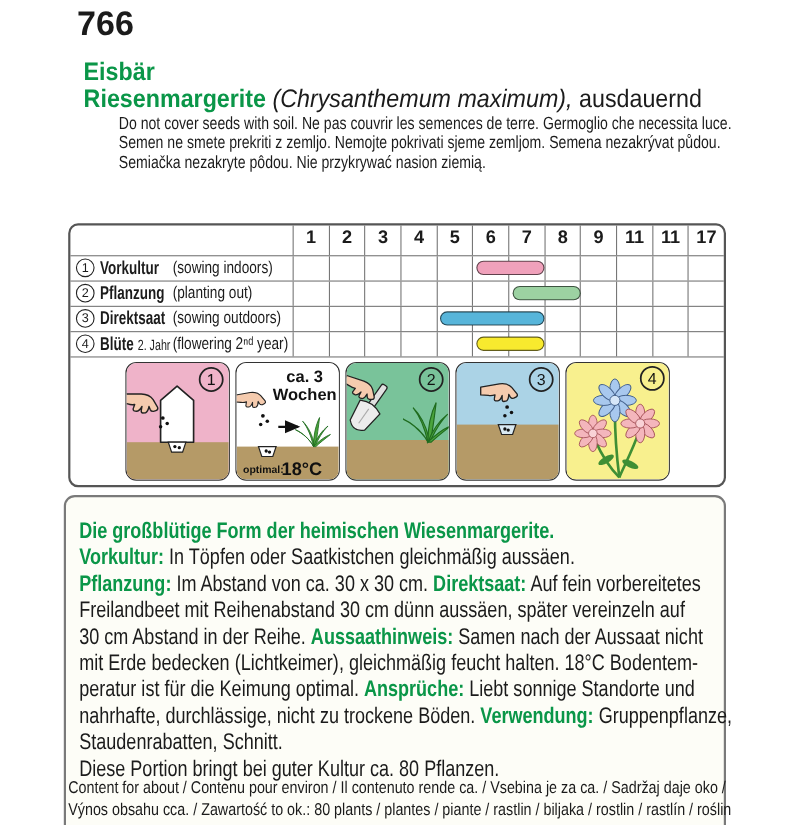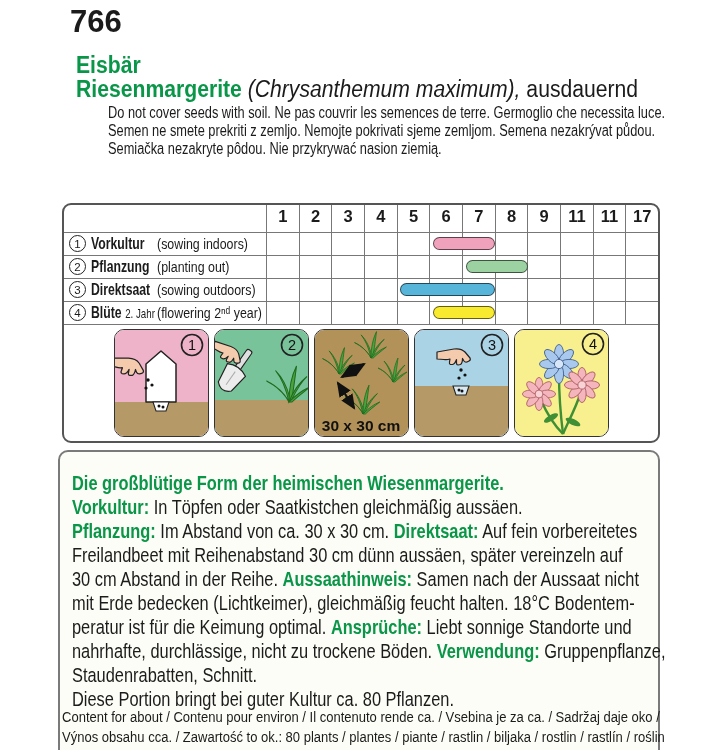--- a/index.html
+++ b/index.html
@@ -222,6 +222,23 @@
       </svg>
     </div>
 
+    <div class="panel">
+      <svg width="93" height="106" viewBox="0 0 93 106">
+        <rect width="93" height="106" fill="#ffffff"></rect>
+        <rect y="76" width="93" height="30" fill="#b59a67"></rect>
+        <text class="ptxt" x="62" y="17" font-size="15" text-anchor="middle">ca. 3</text>
+        <text class="ptxt" x="62" y="34" font-size="15" text-anchor="middle">Wochen</text>
+        <use href="#hand" transform="translate(-2,26) scale(0.85)"></use>
+        <use href="#seeds" transform="translate(24,48)"></use>
+        <path d="M20,76 L36,76 L33,85 L23,85 Z" fill="#fff" stroke="#222" stroke-width="1.1"></path>
+        <circle cx="27" cy="80" r="1.5" fill="#111"></circle>
+          <circle cx="30" cy="81" r="1.5" fill="#111"></circle>
+        <line x1="38" y1="58" x2="56" y2="58" stroke="#111" stroke-width="2" marker-end="url(#arrw)"></line>
+        <use href="#tuft" transform="translate(70,76) scale(1.1)"></use>
+        <text class="ptxt" x="6" y="100" font-size="9.5">optimal:</text>
+        <text class="ptxt" x="41" y="102" font-size="16.5">18°C</text>
+      </svg>
+    </div>
 
     <div class="panel">
       <svg width="93" height="106" viewBox="0 0 93 106">

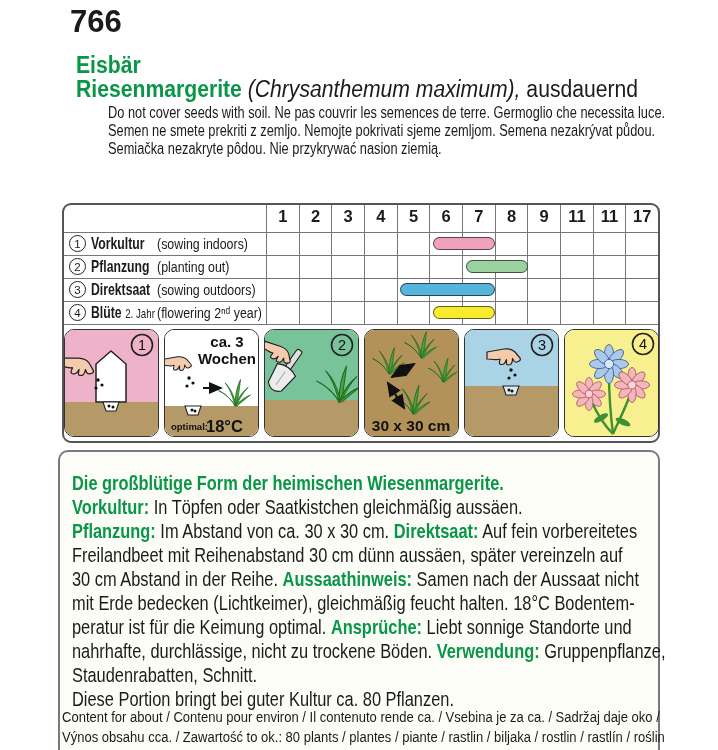--- a/index.html
+++ b/index.html
@@ -256,18 +256,6 @@
       </svg>
     </div>
 
-    <div class="panel">
-      <svg width="93" height="106" viewBox="0 0 93 106">
-        <rect width="93" height="106" fill="#b29258"></rect>
-        <use href="#tuft" transform="translate(24,44) scale(1.1)"></use>
-        <use href="#tuft" transform="translate(56,28) scale(1.1)"></use>
-        <use href="#tuft" transform="translate(78,52) scale(1.0)"></use>
-        <use href="#tuft" transform="translate(48,84) scale(1.2)"></use>
-        <line x1="27" y1="47" x2="49" y2="34" stroke="#111" stroke-width="2.2" marker-start="url(#arrw)" marker-end="url(#arrw)"></line>
-        <line x1="23" y1="53" x2="39" y2="78" stroke="#111" stroke-width="2.2" marker-start="url(#arrw)" marker-end="url(#arrw)"></line>
-        <text class="ptxt" x="46" y="101" font-size="15.5" text-anchor="middle">30 x 30 cm</text>
-      </svg>
-    </div>
 
     <div class="panel">
       <svg width="93" height="106" viewBox="0 0 93 106">

